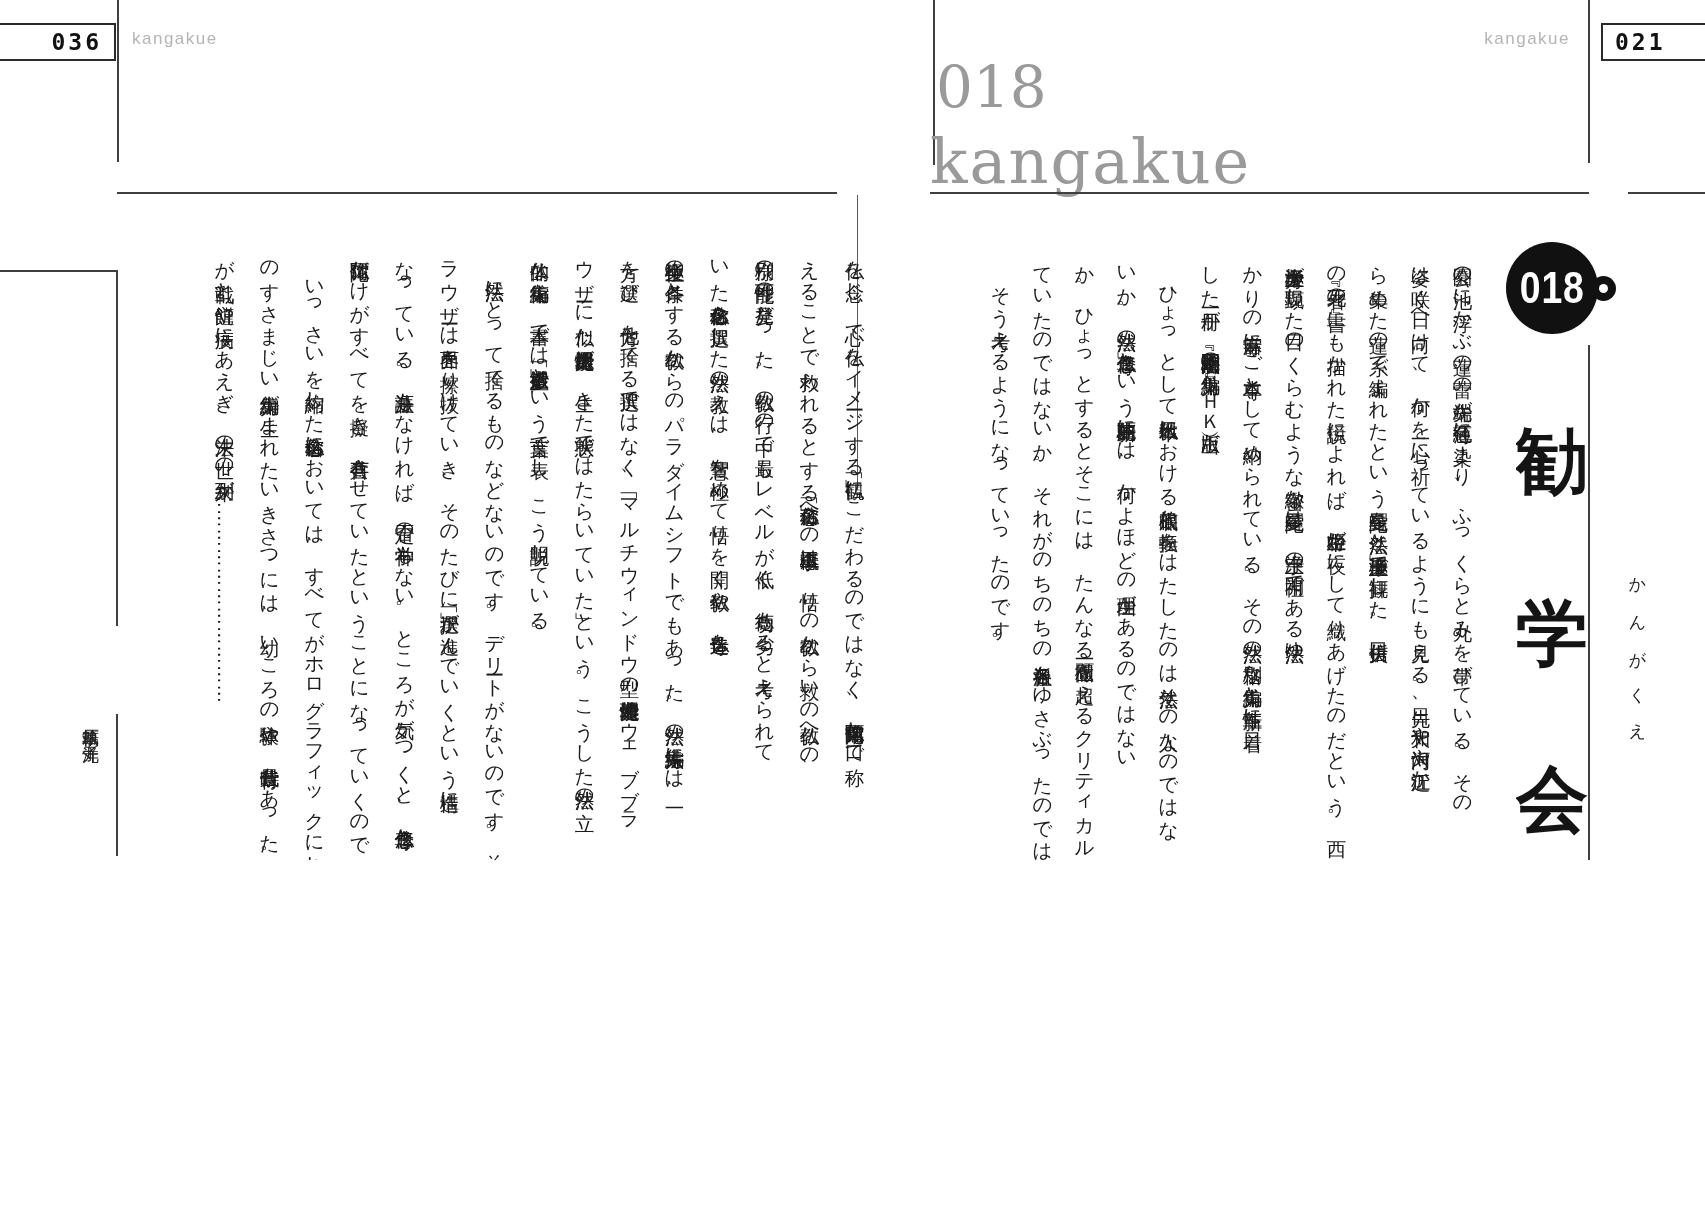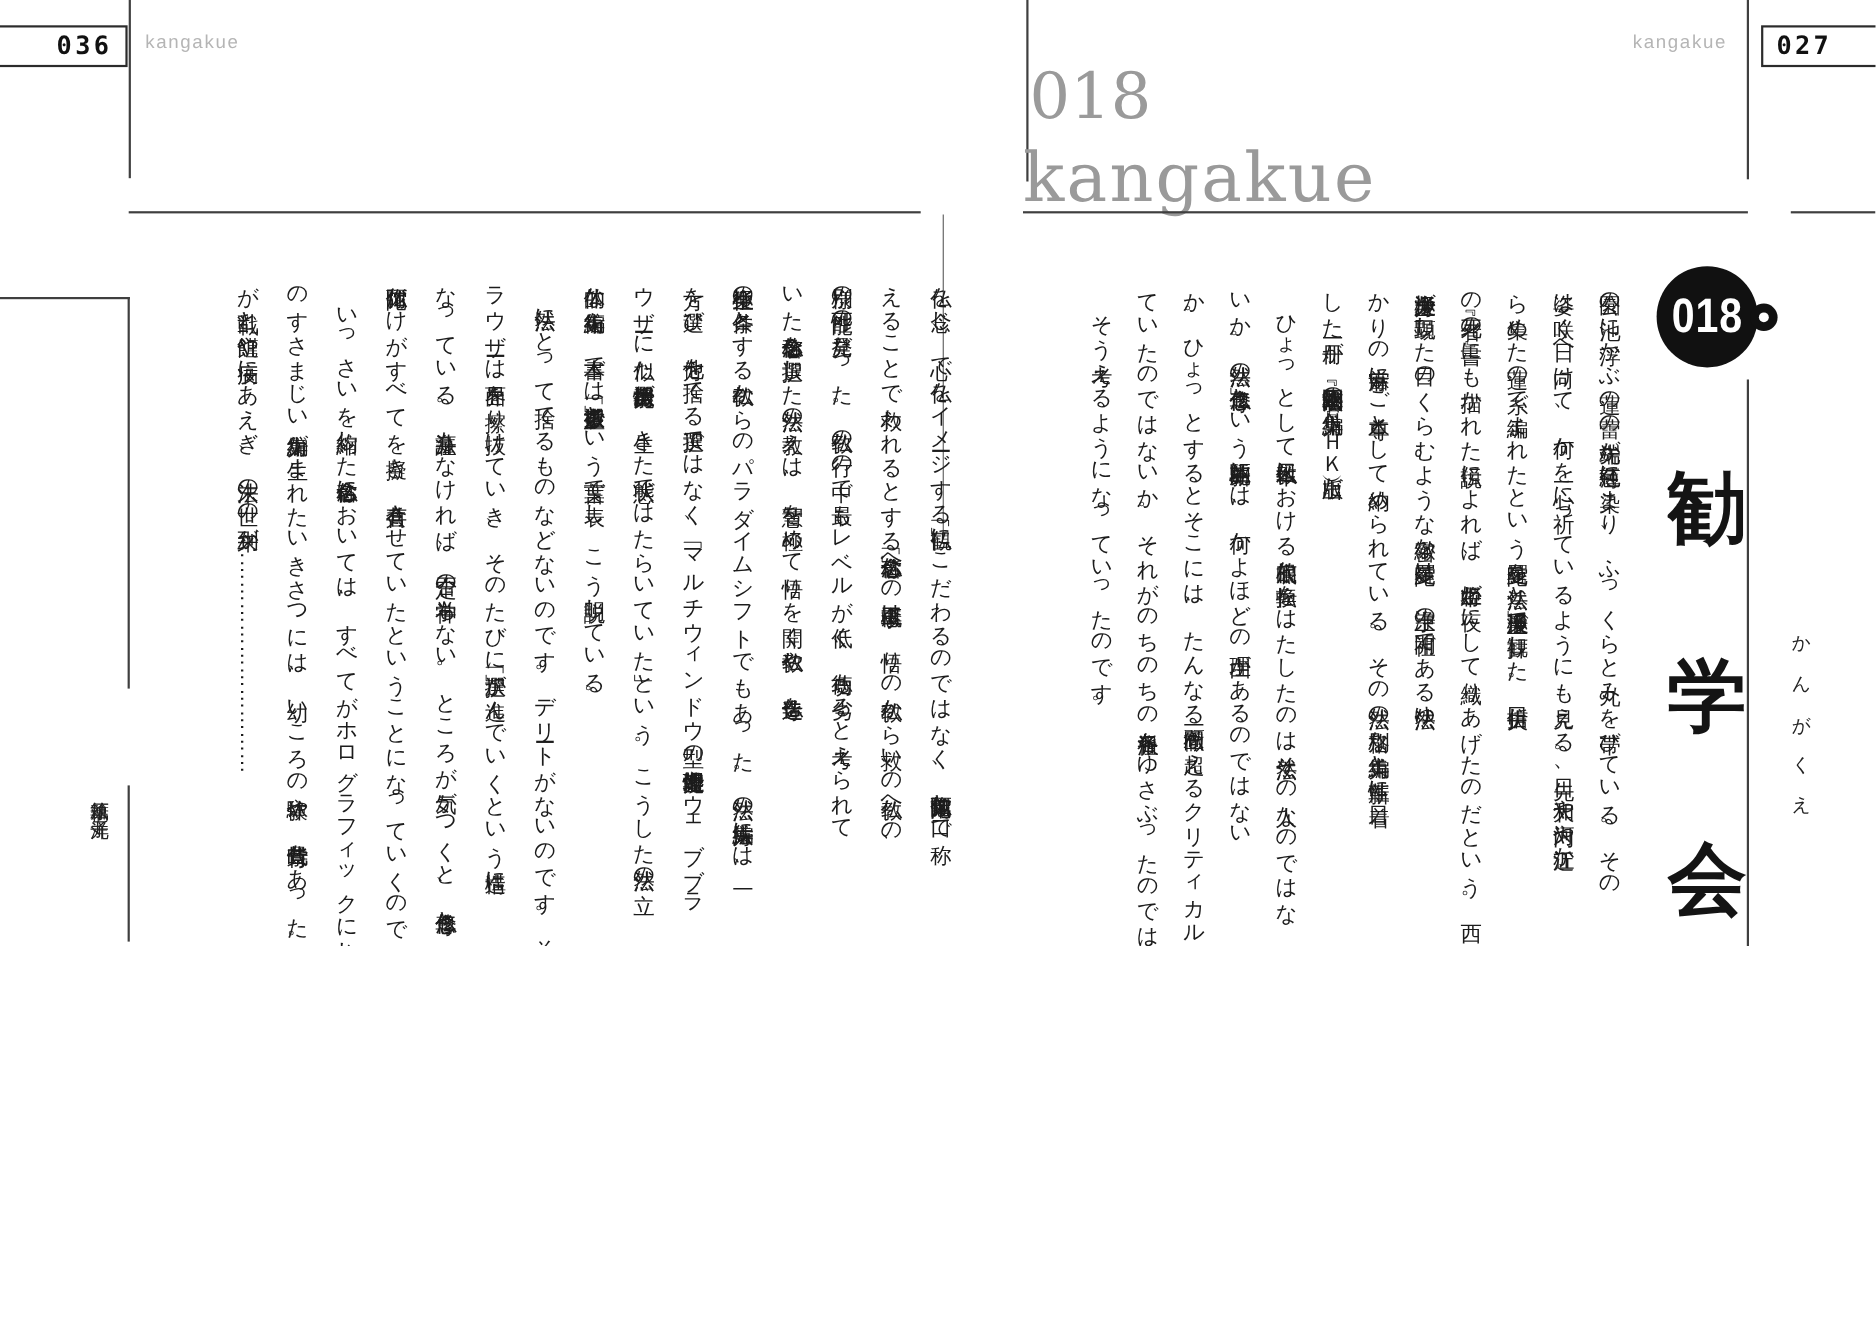--- a/index.html
+++ b/index.html
@@ -71,7 +71,7 @@
   <div class="runhead" style="left:132px;">kangakue</div>
 
   <div class="pgbox right">
-    <span>027</span>
+    <span>021</span>
   </div>
   <div class="runhead" style="left:1480px;width:90px;text-align:right;">kangakue</div>
 

